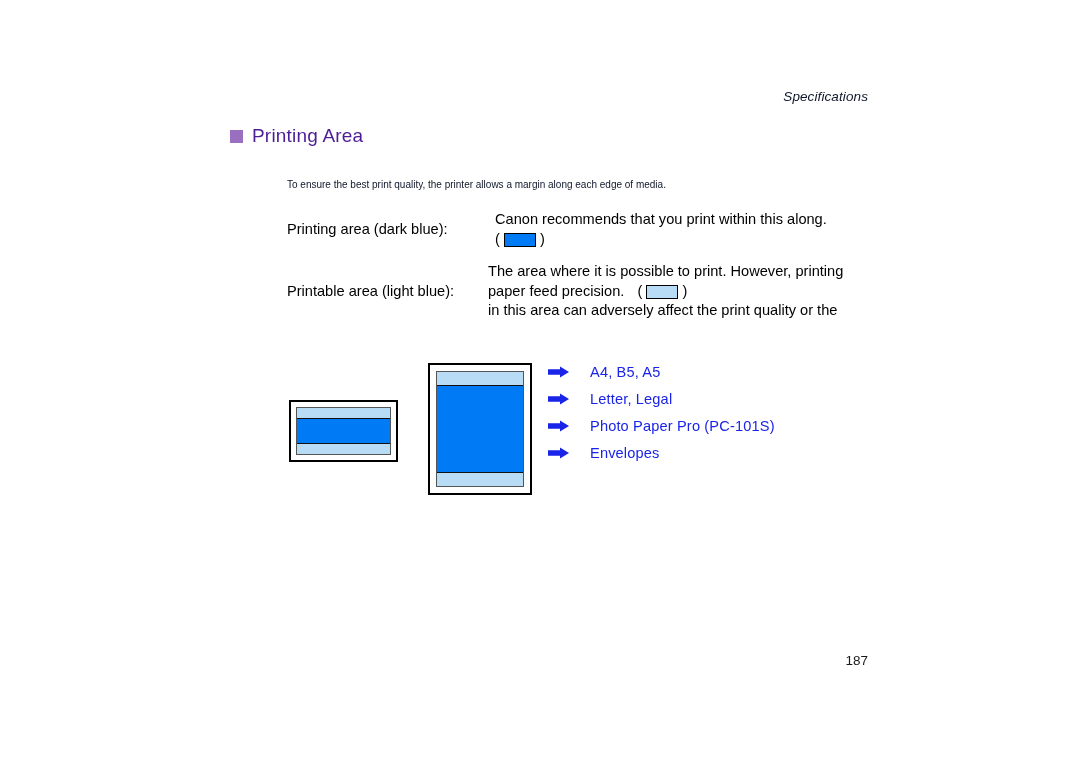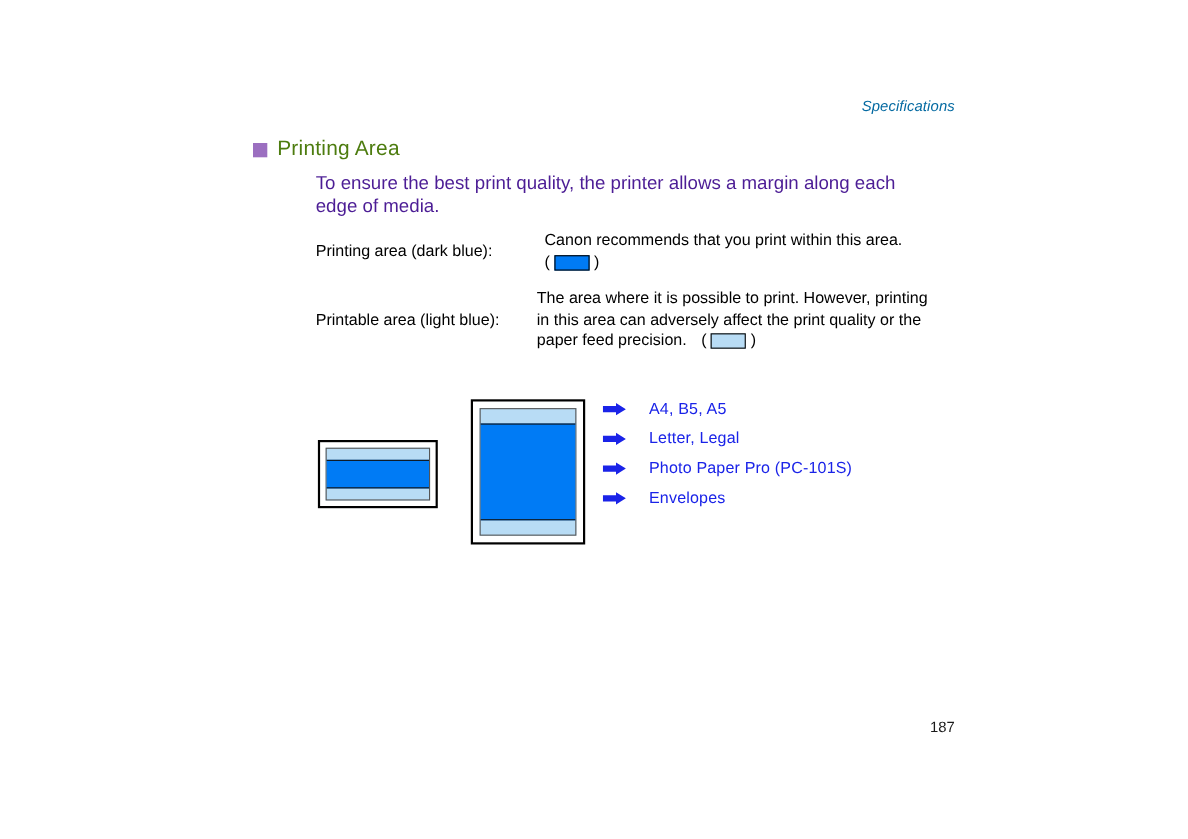--- a/index.html
+++ b/index.html
@@ -23,7 +23,7 @@
     right: 212px;
     font-size: 13.5px;
     font-style: italic;
-    color: #0369a1;
+    color: #0f172a;
     letter-spacing: 0.1px;
     white-space: nowrap;
   }

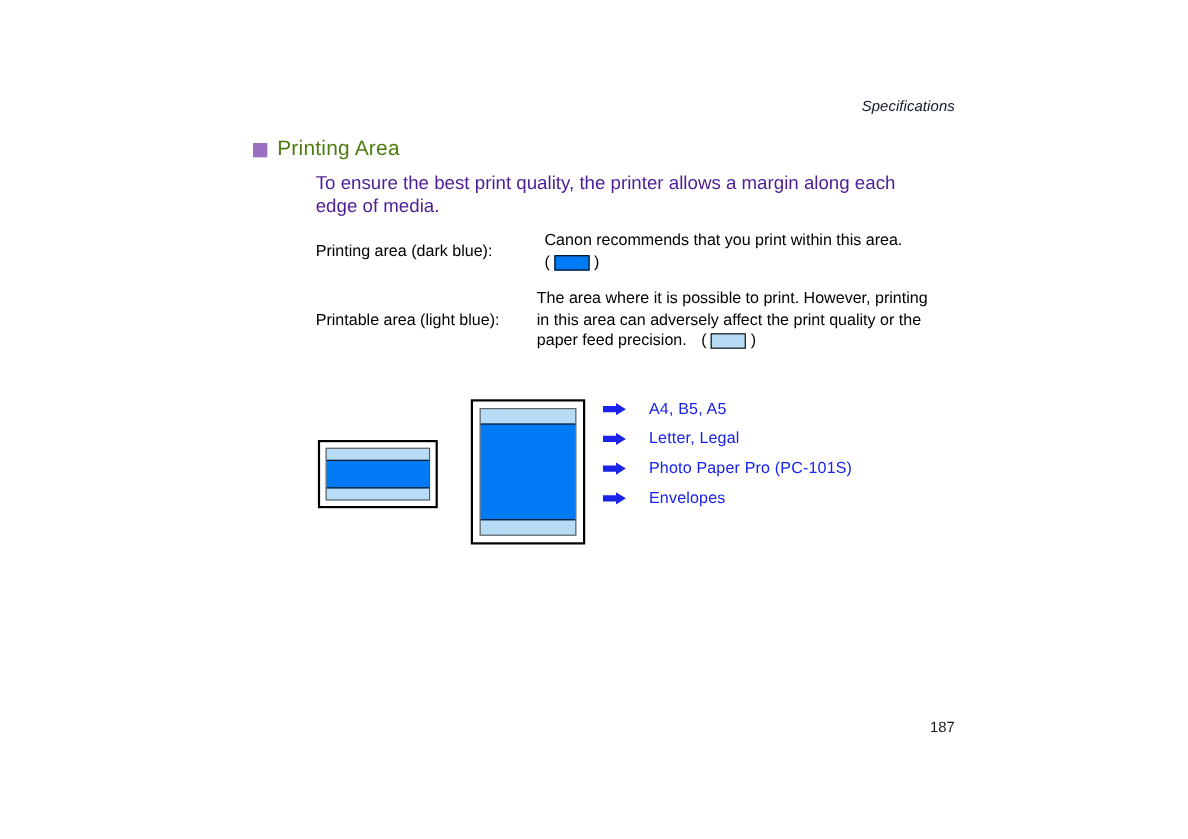--- a/index.html
+++ b/index.html
@@ -45,7 +45,7 @@
   }
   .section-title-text {
     font-size: 19px;
-    color: #4d7c0f;
+    color: #4c1d95;
     letter-spacing: 0.2px;
     white-space: nowrap;
   }

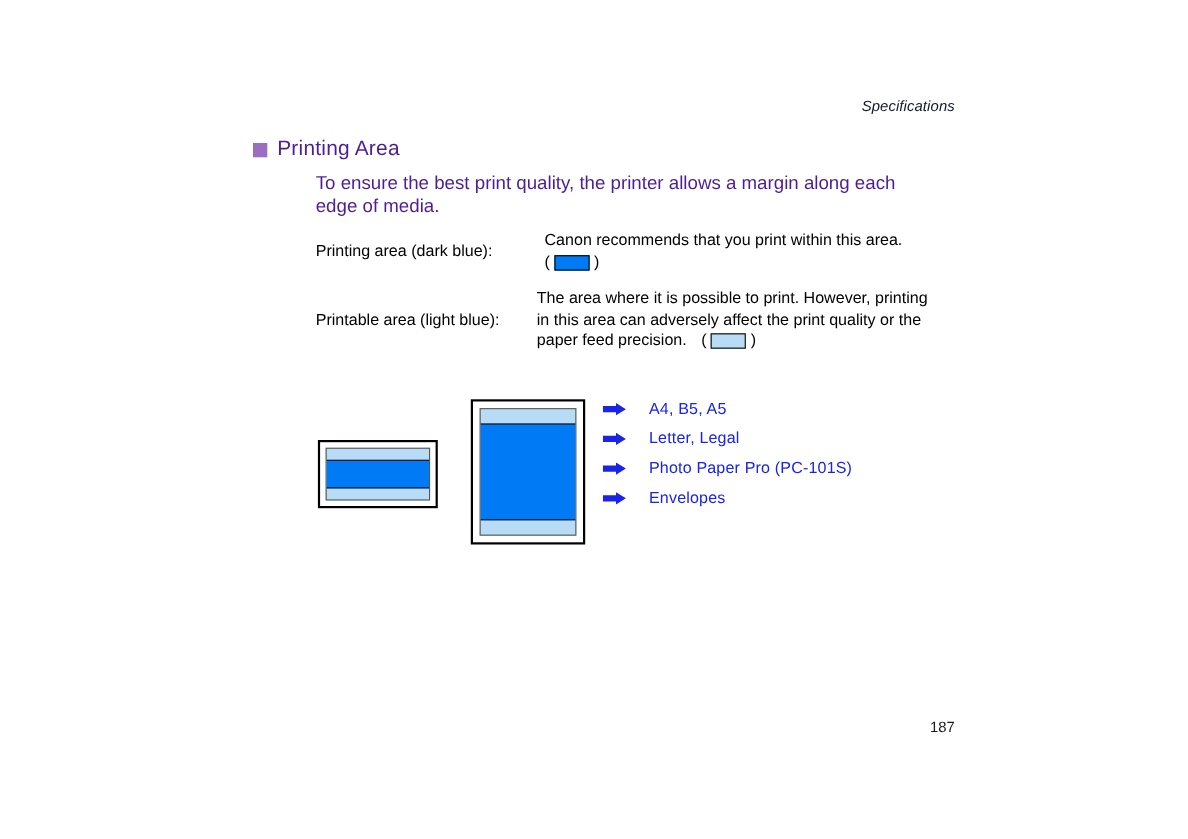--- a/index.html
+++ b/index.html
@@ -53,12 +53,12 @@
   
   .intro {
     position: absolute;
-    top: 157px;
+    top: 175px;
     left: 287px;
     width: 560px;
-    font-size: 17px;
+    font-size: 10px;
     line-height: 20.5px;
-    color: #4c1d95;
+    color: #0f172a;
   }
 
   .def-block {

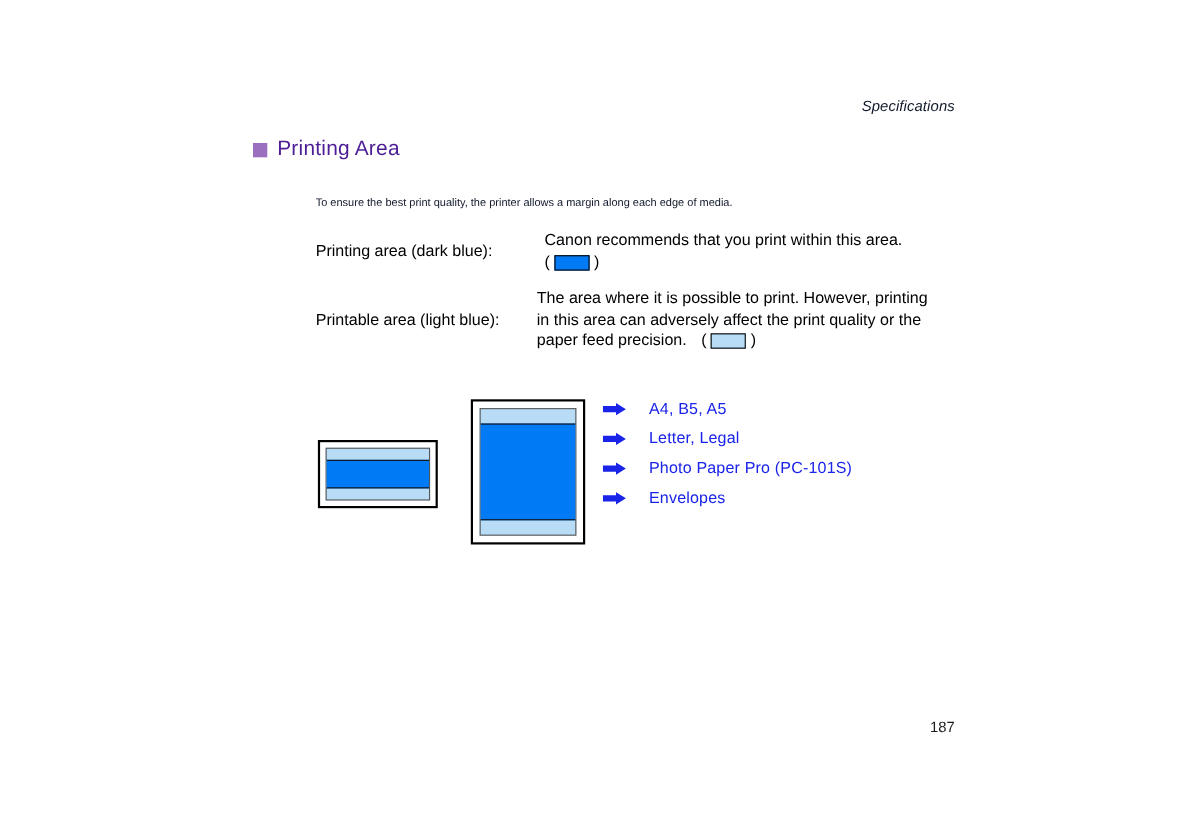--- a/index.html
+++ b/index.html
@@ -216,7 +216,7 @@
   <div class="def-row">
     <span class="def-label def-label-printing">Printing area (dark blue):</span>
     <span class="def-body">
-      <span class="line">Canon recommends that you print within this area.</span>
+      <span class="line">Canon recommends that you print within this along.</span>
       <span class="line swatch-wrap">
         <span class="paren">(</span>
         <span class="swatch swatch-dark"></span>

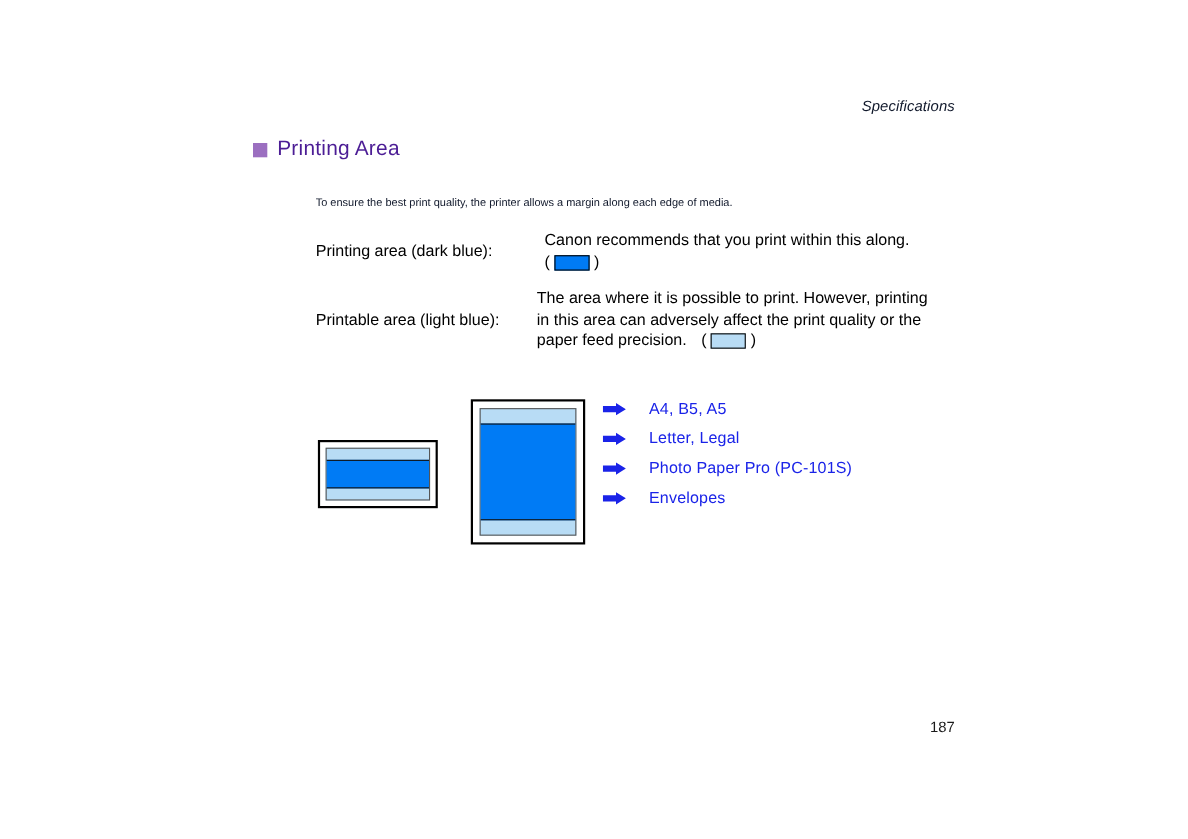--- a/index.html
+++ b/index.html
@@ -231,7 +231,6 @@
     <span class="def-label def-label-printable">Printable area (light blue):</span>
     <span class="def-body">
       <span class="line">The area where it is possible to print.  However, printing</span>
-      <span class="line">in this area can adversely affect the print quality or the</span>
       <span class="line swatch-wrap">
         <span>paper feed precision.</span>
         <span style="display:inline-block;width:5px"></span>
@@ -239,6 +238,7 @@
         <span class="swatch swatch-light"></span>
         <span class="paren">)</span>
       </span>
+      <span class="line">in this area can adversely affect the print quality or the</span>
     </span>
   </div>
 </div>

